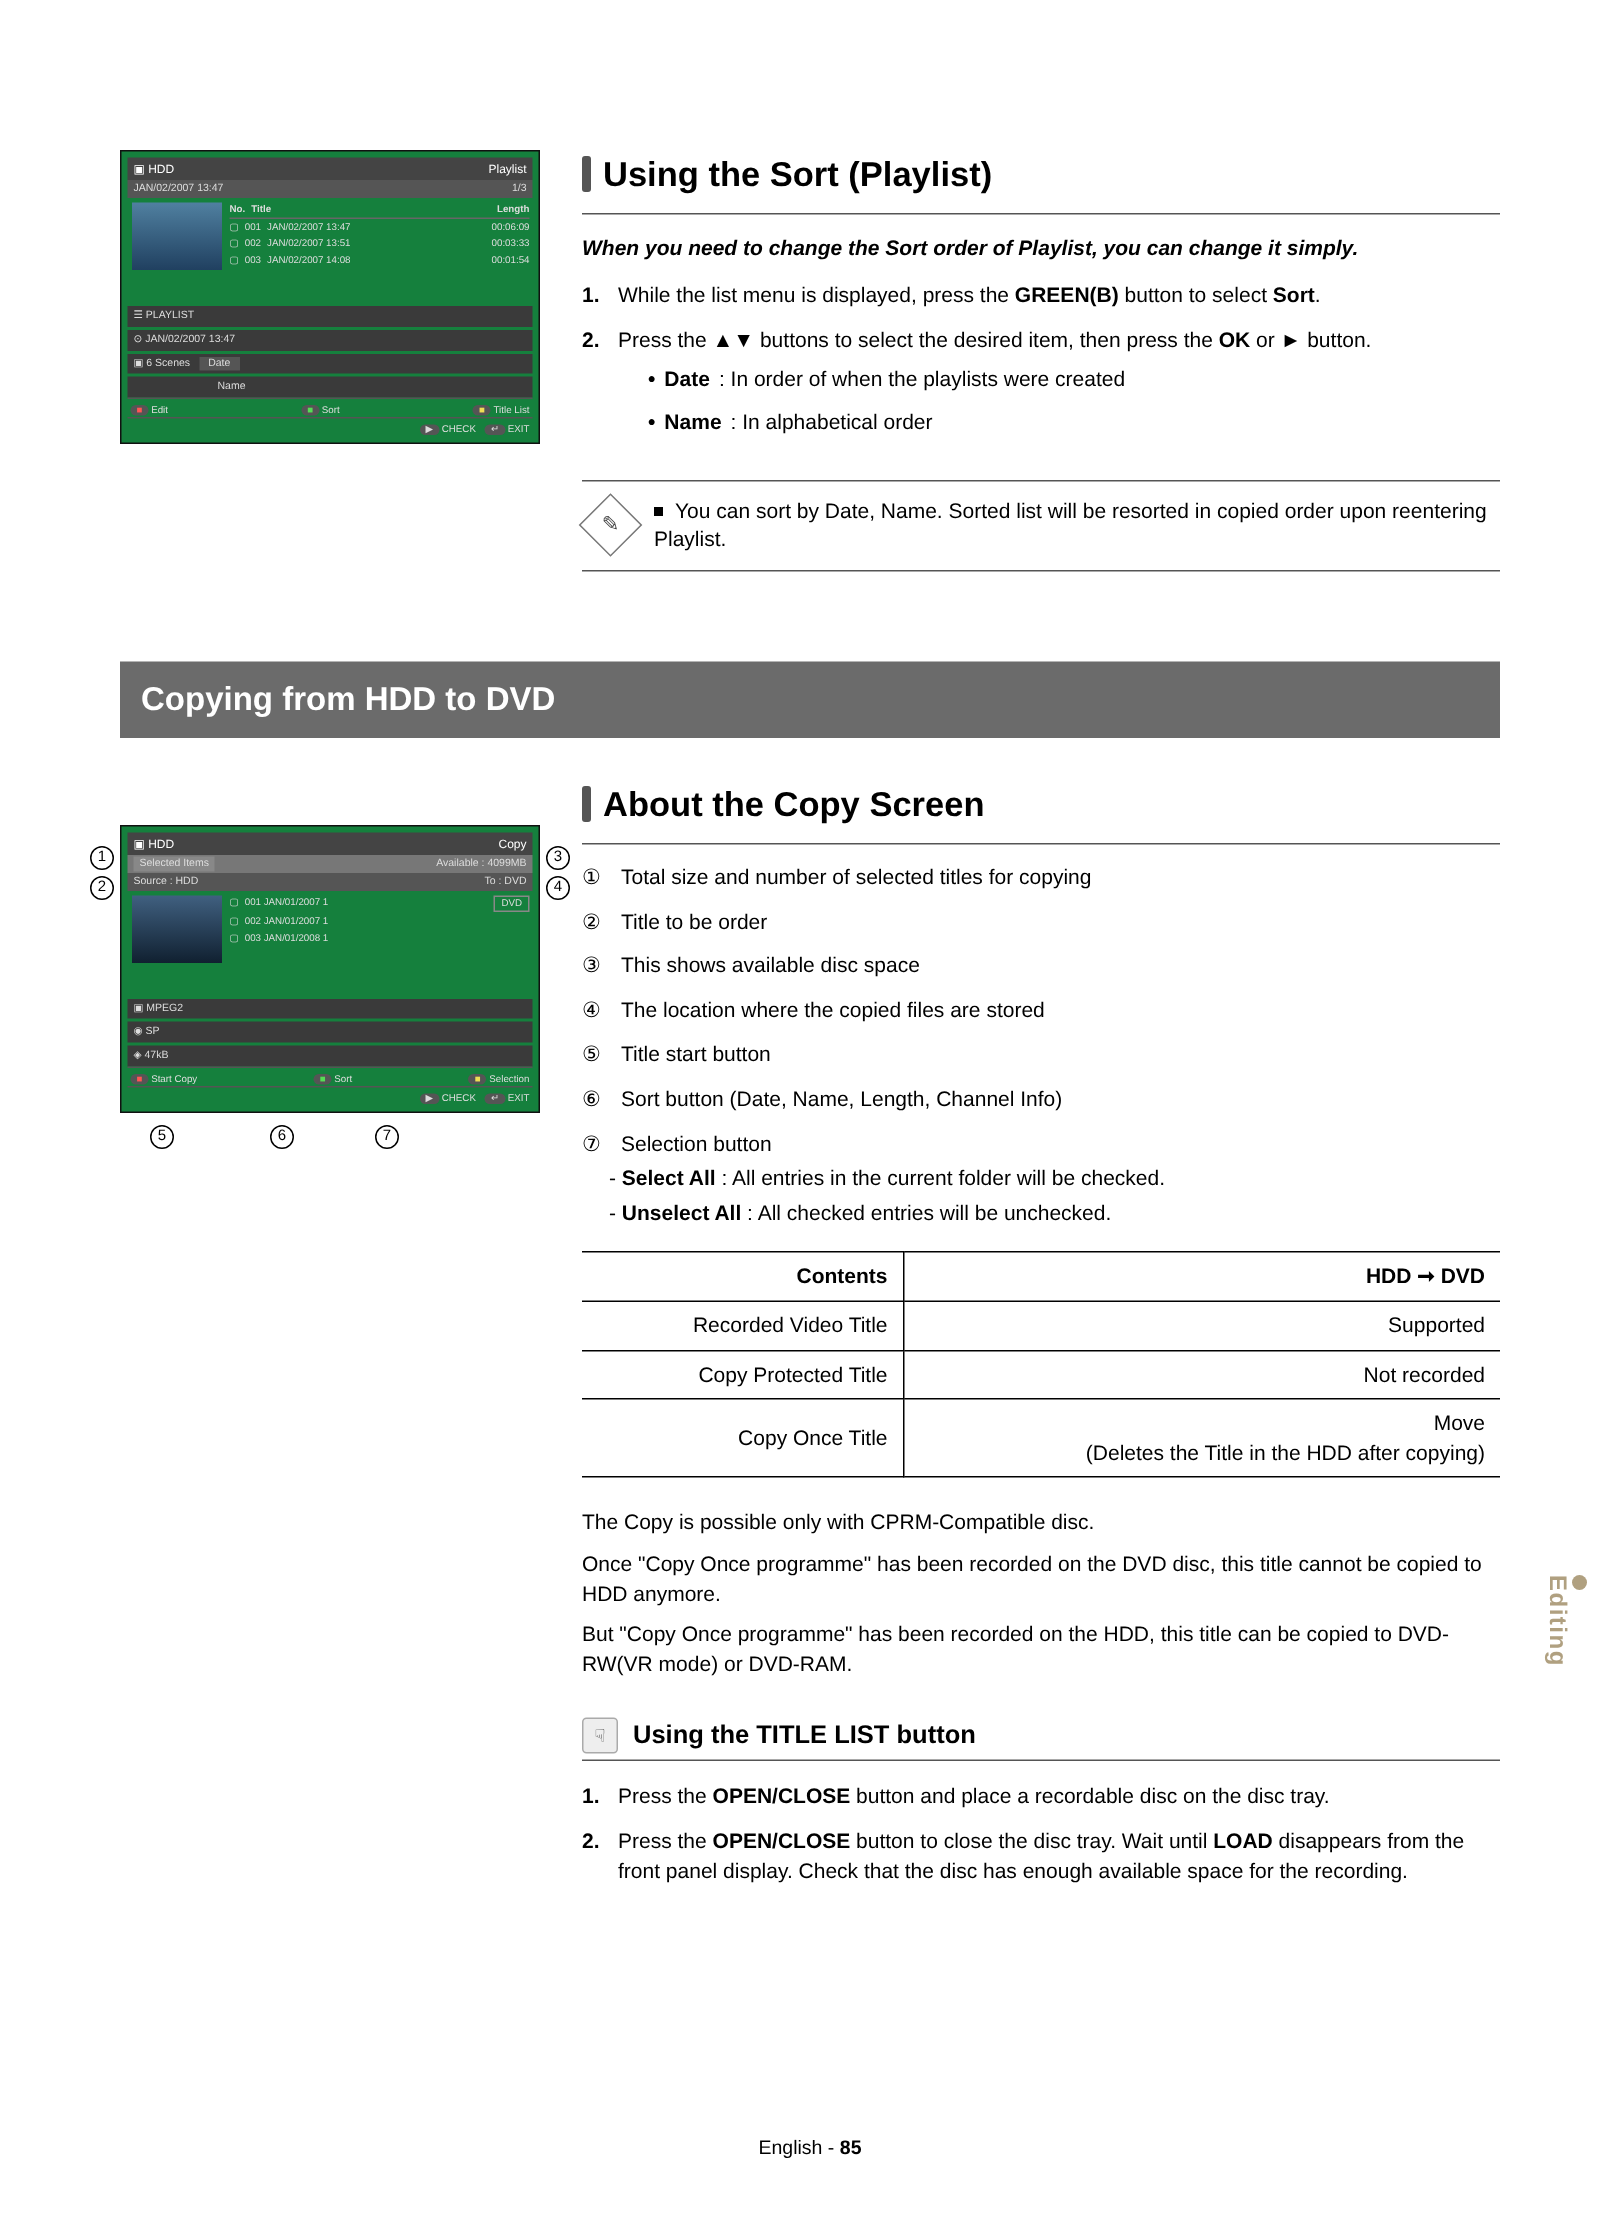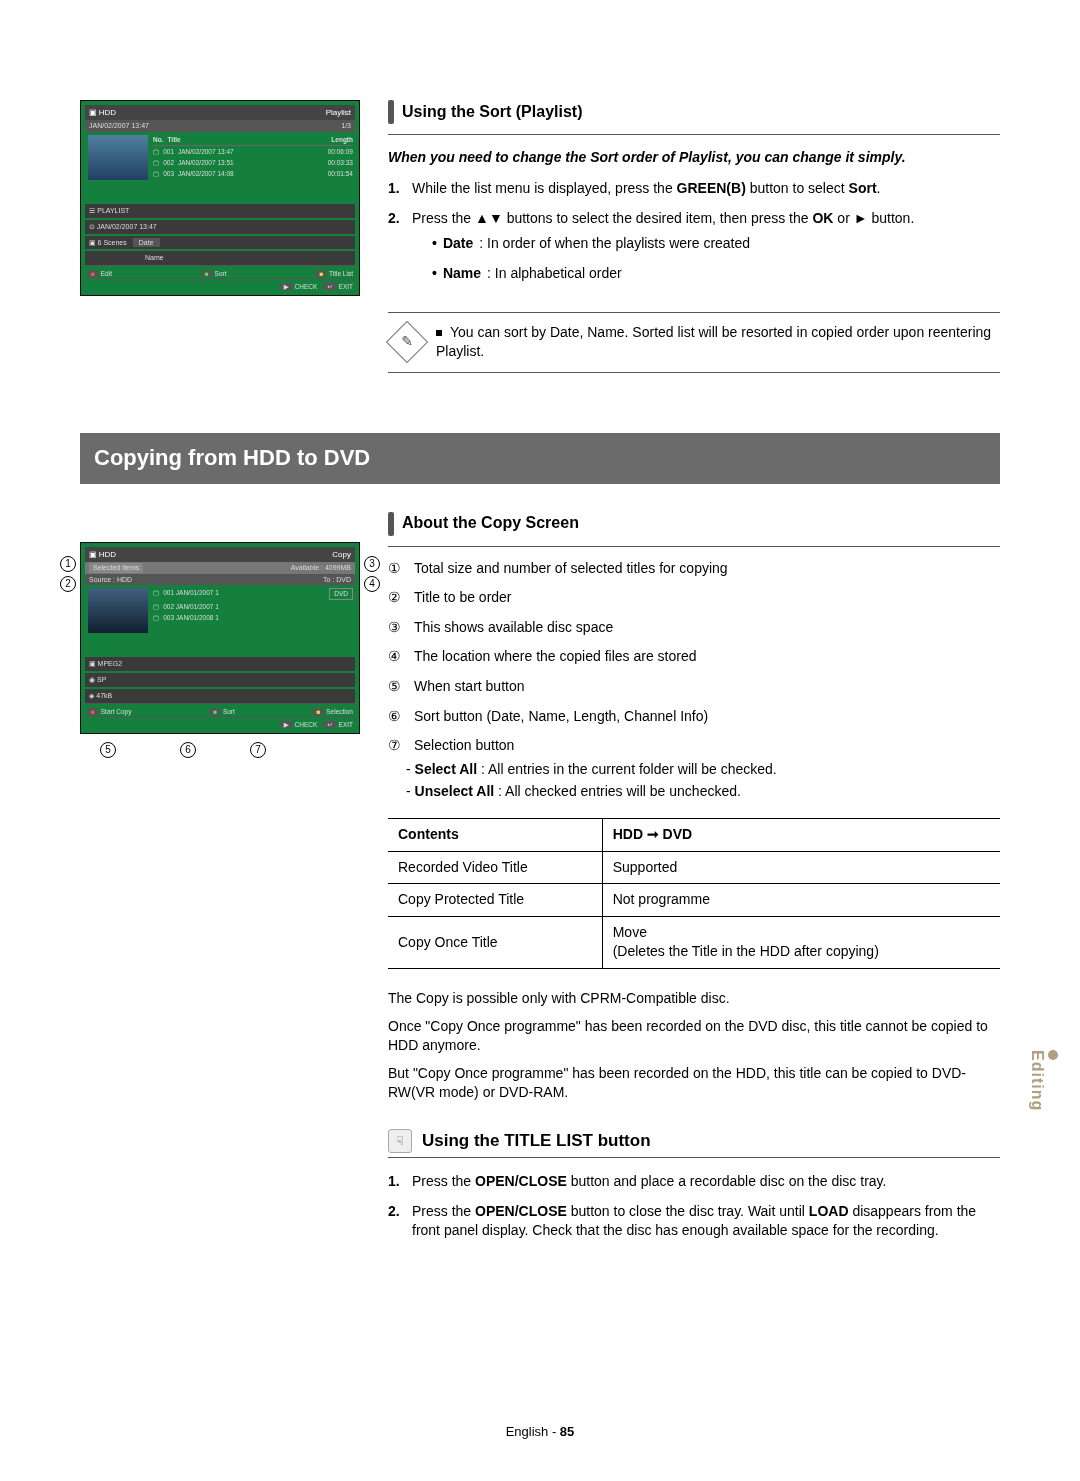--- a/index.html
+++ b/index.html
@@ -41,7 +41,7 @@
     border-radius: 2px;
   }
   .h-bar-title .t {
-    font-size: 16px;
+    font-size: 23px;
     font-weight: bold;
   }
   .section-rule {

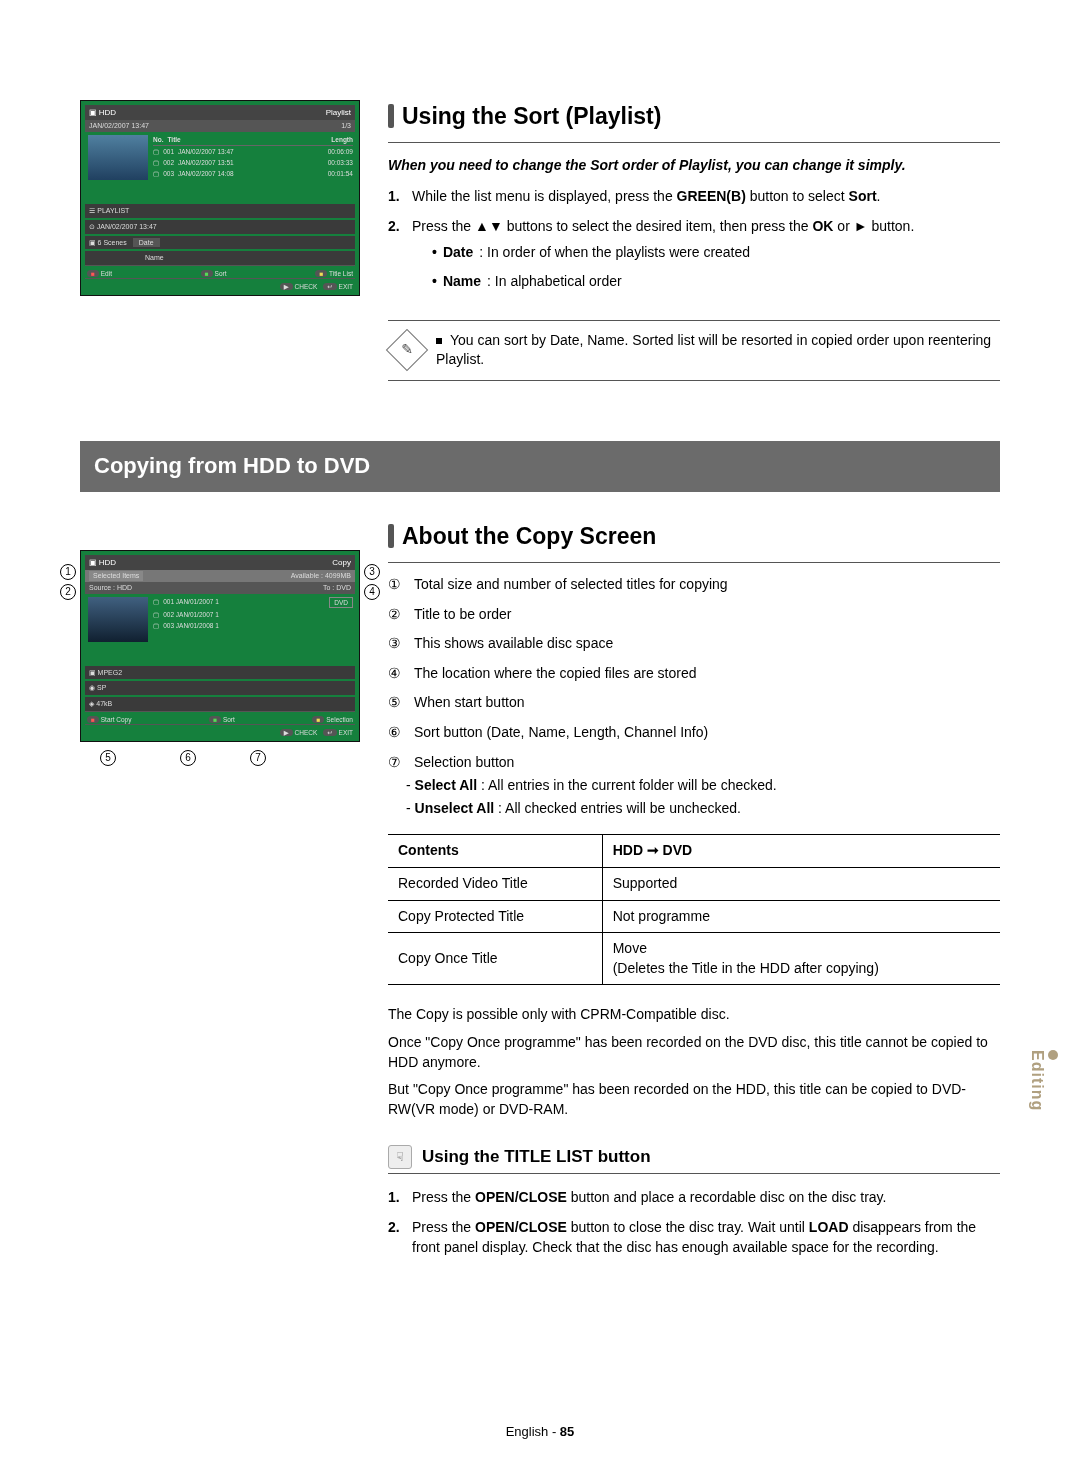--- a/index.html
+++ b/index.html
@@ -481,7 +481,7 @@
           </li>
         <li>
             <span class="circ">⑤</span>
-            <span>When start button</span>
+            <span>Title start button</span>
           </li>
         <li>
             <span class="circ">⑥</span>

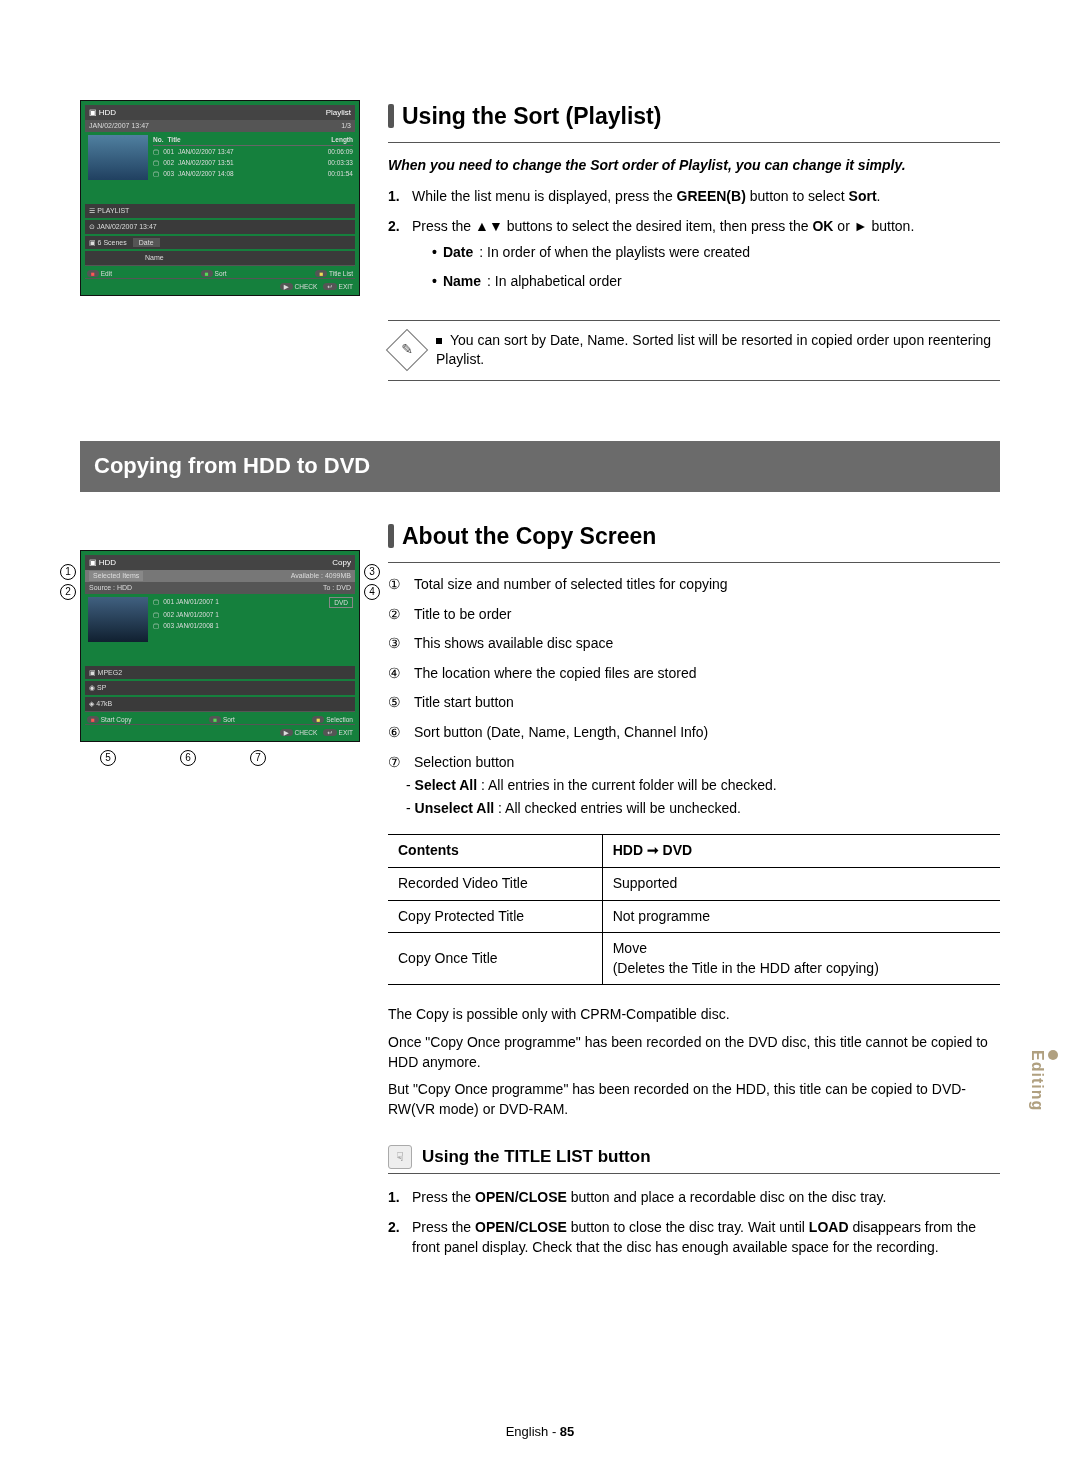--- a/index.html
+++ b/index.html
@@ -154,7 +154,7 @@
     border-top: 1px solid #000;
     border-bottom: 1px solid #000;
     padding: 6px 10px;
-    text-align: left;
+    text-align: right;
     font-size: 14px;
   }
   table.spec th {

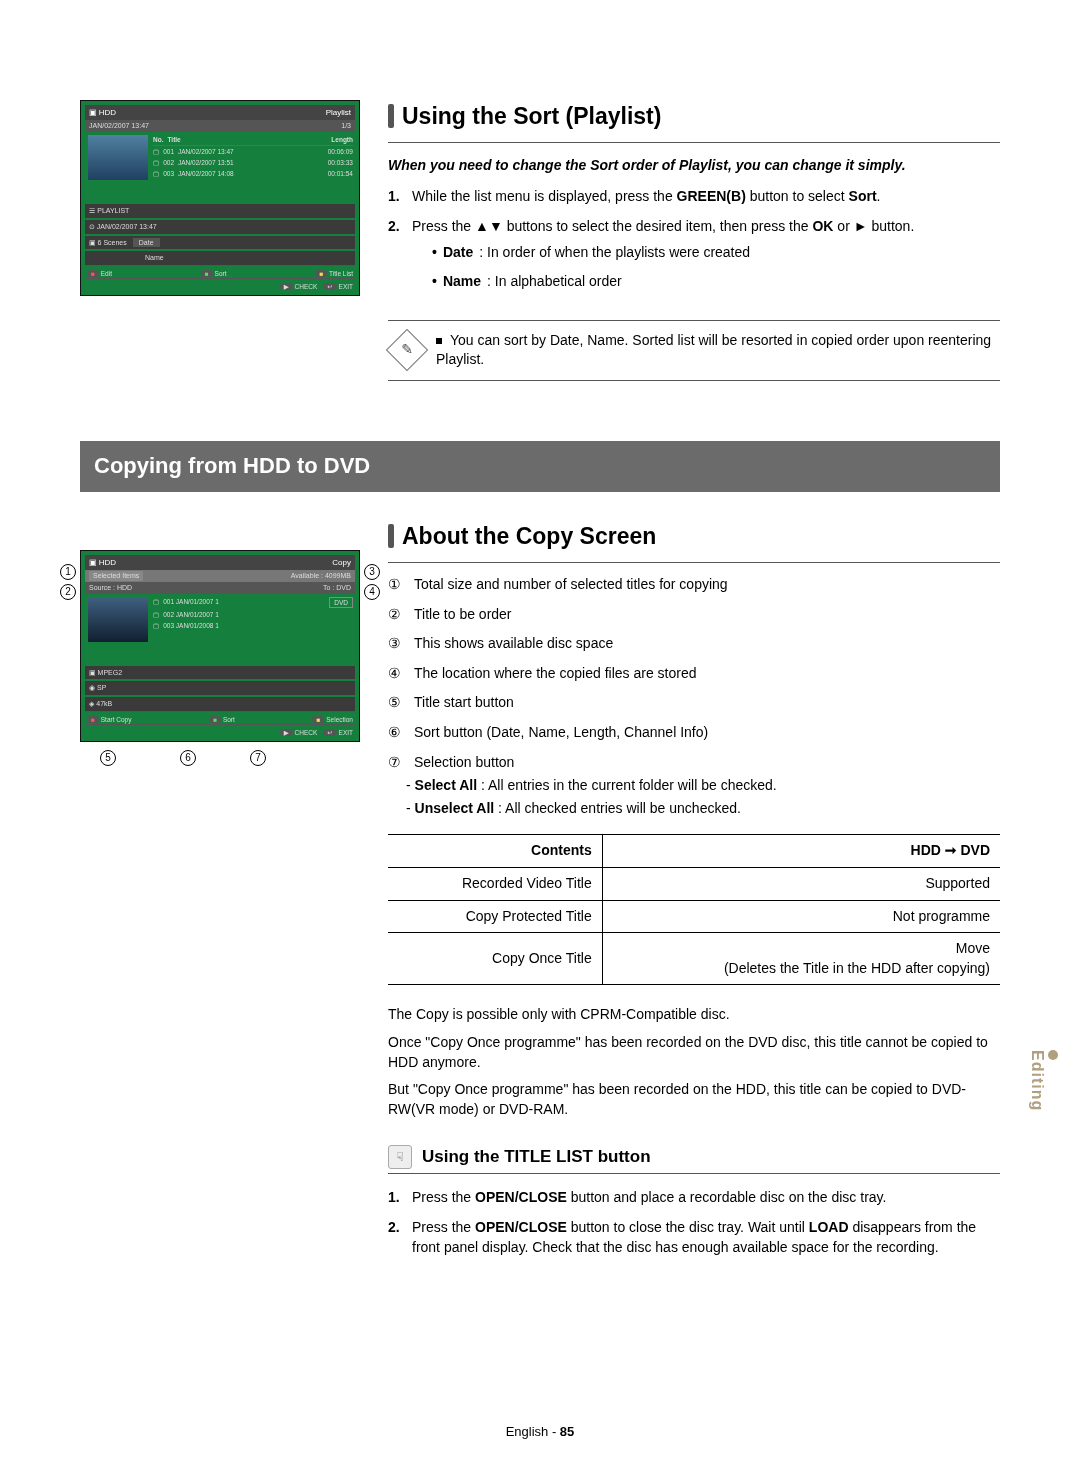--- a/index.html
+++ b/index.html
@@ -511,7 +511,7 @@
             </tr>
         <tr>
               <td>Copy Protected Title</td>
-              <td>Not programme</td>
+              <td>Not recorded</td>
             </tr>
         <tr>
               <td>Copy Once Title</td>

